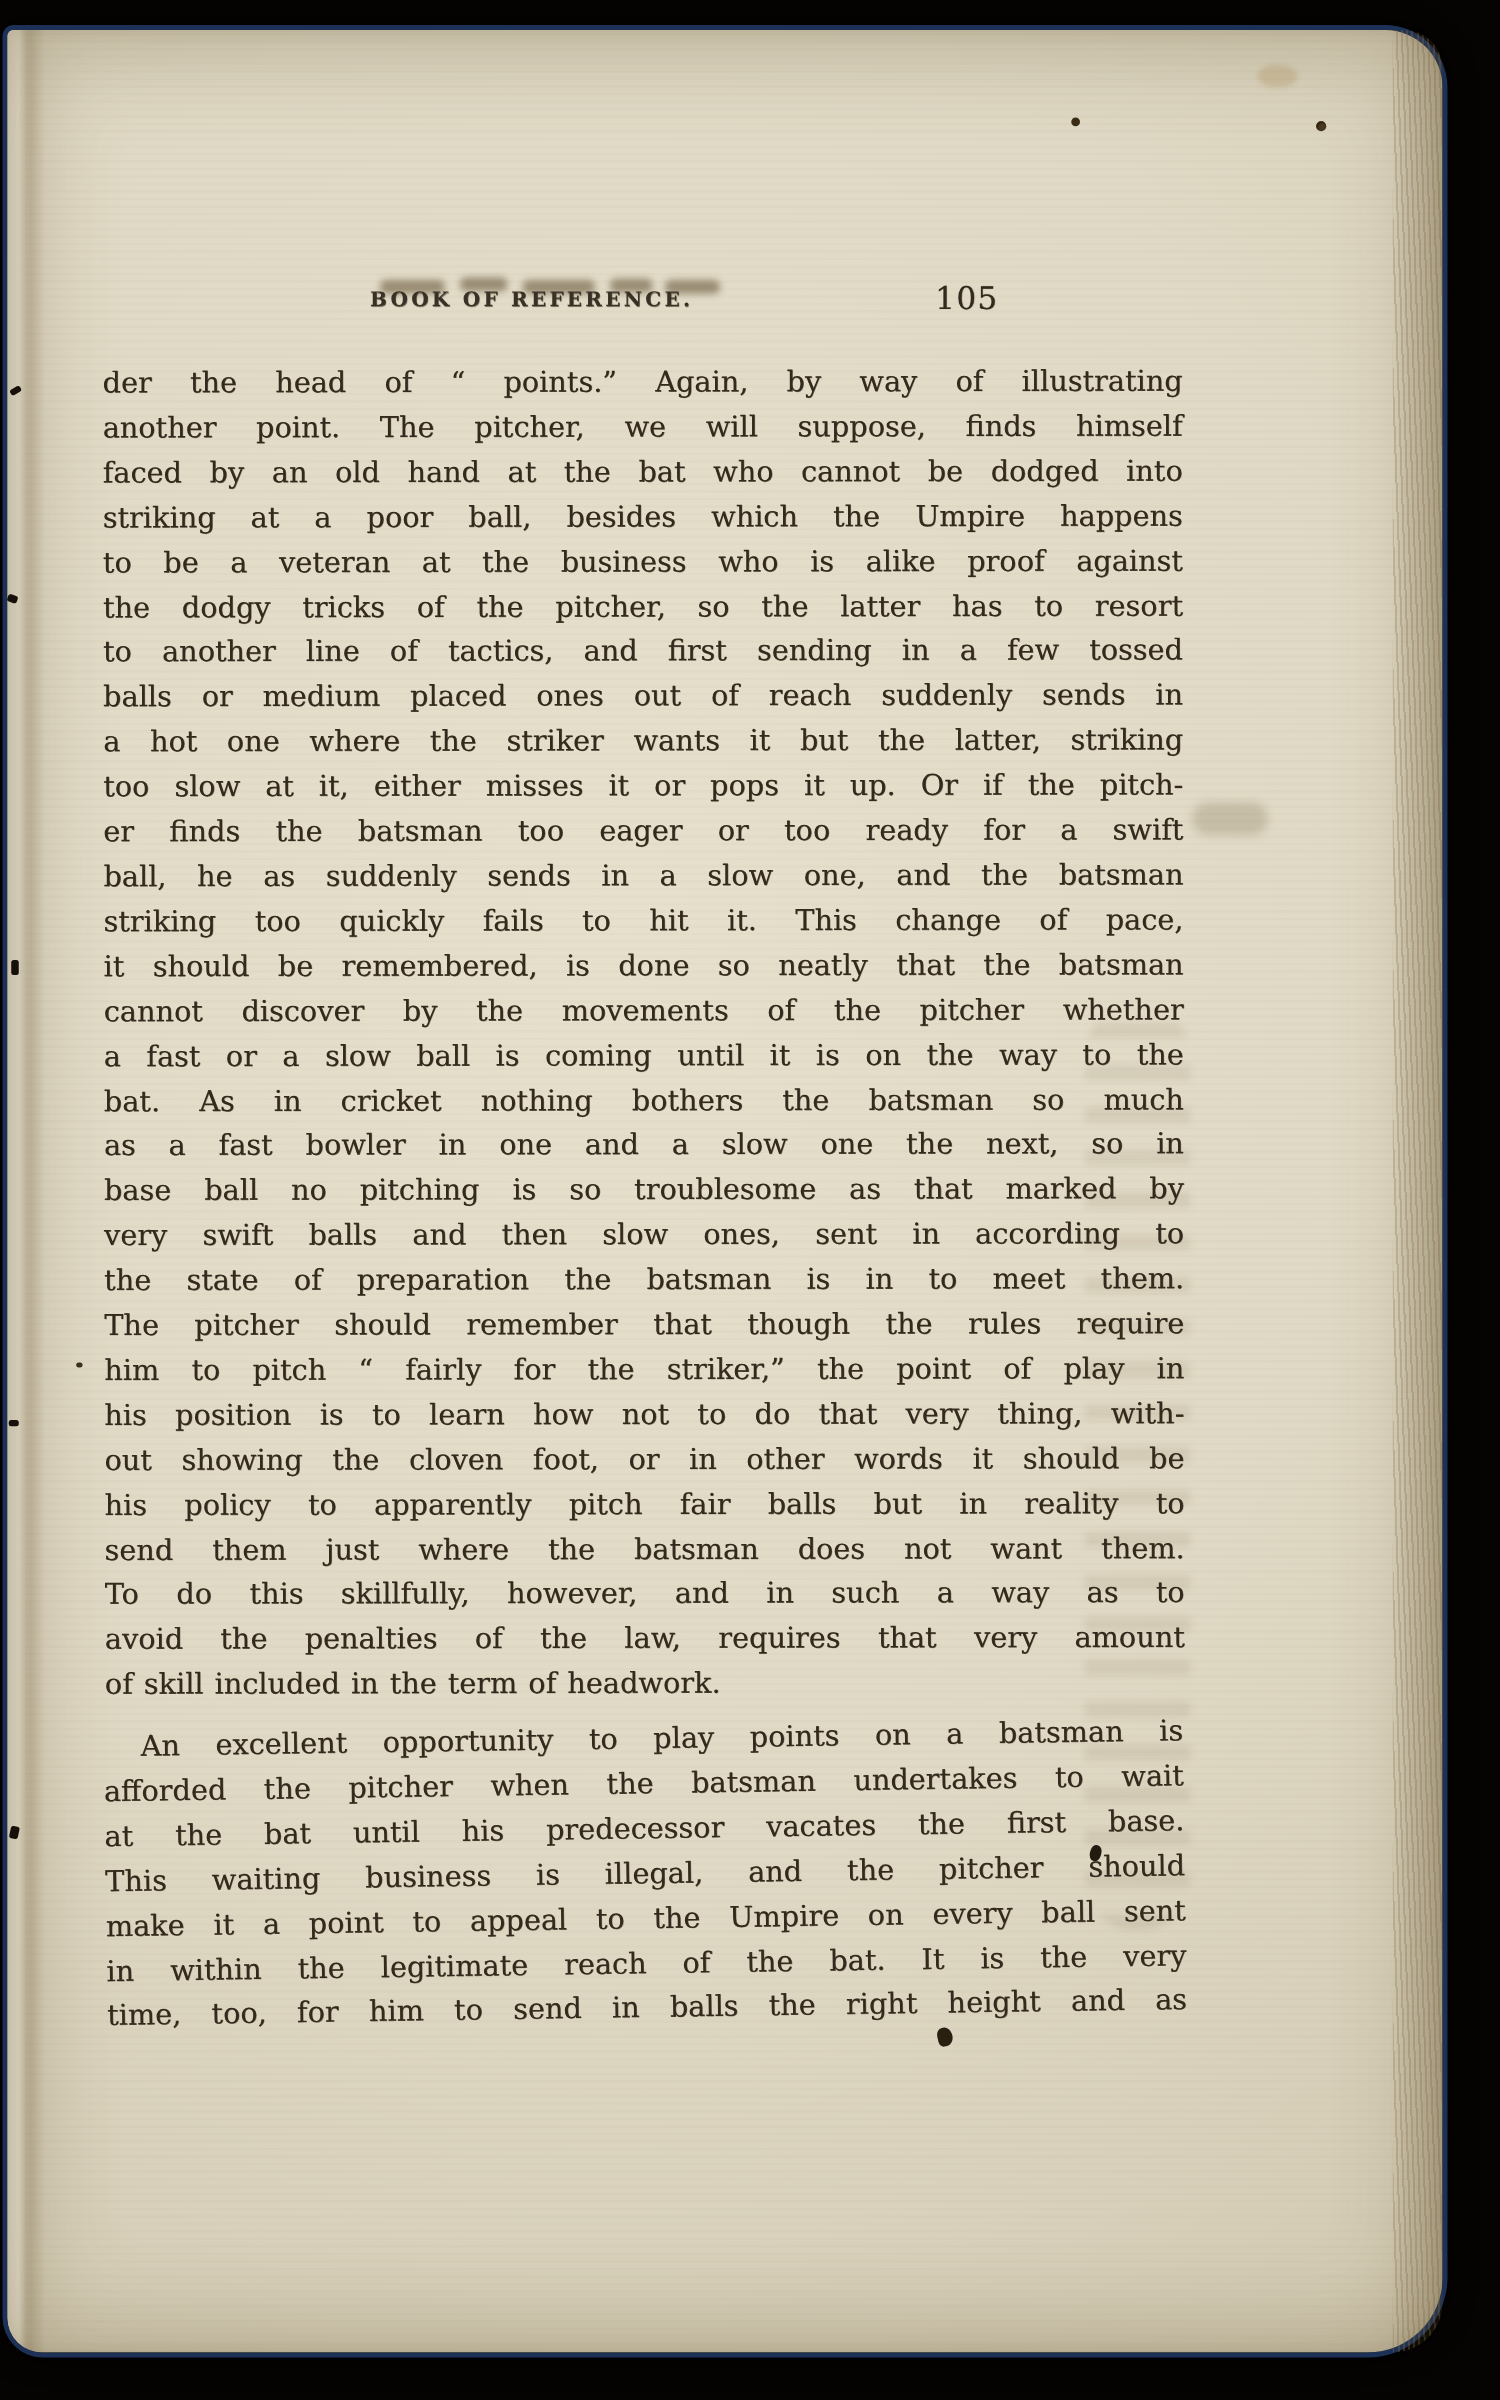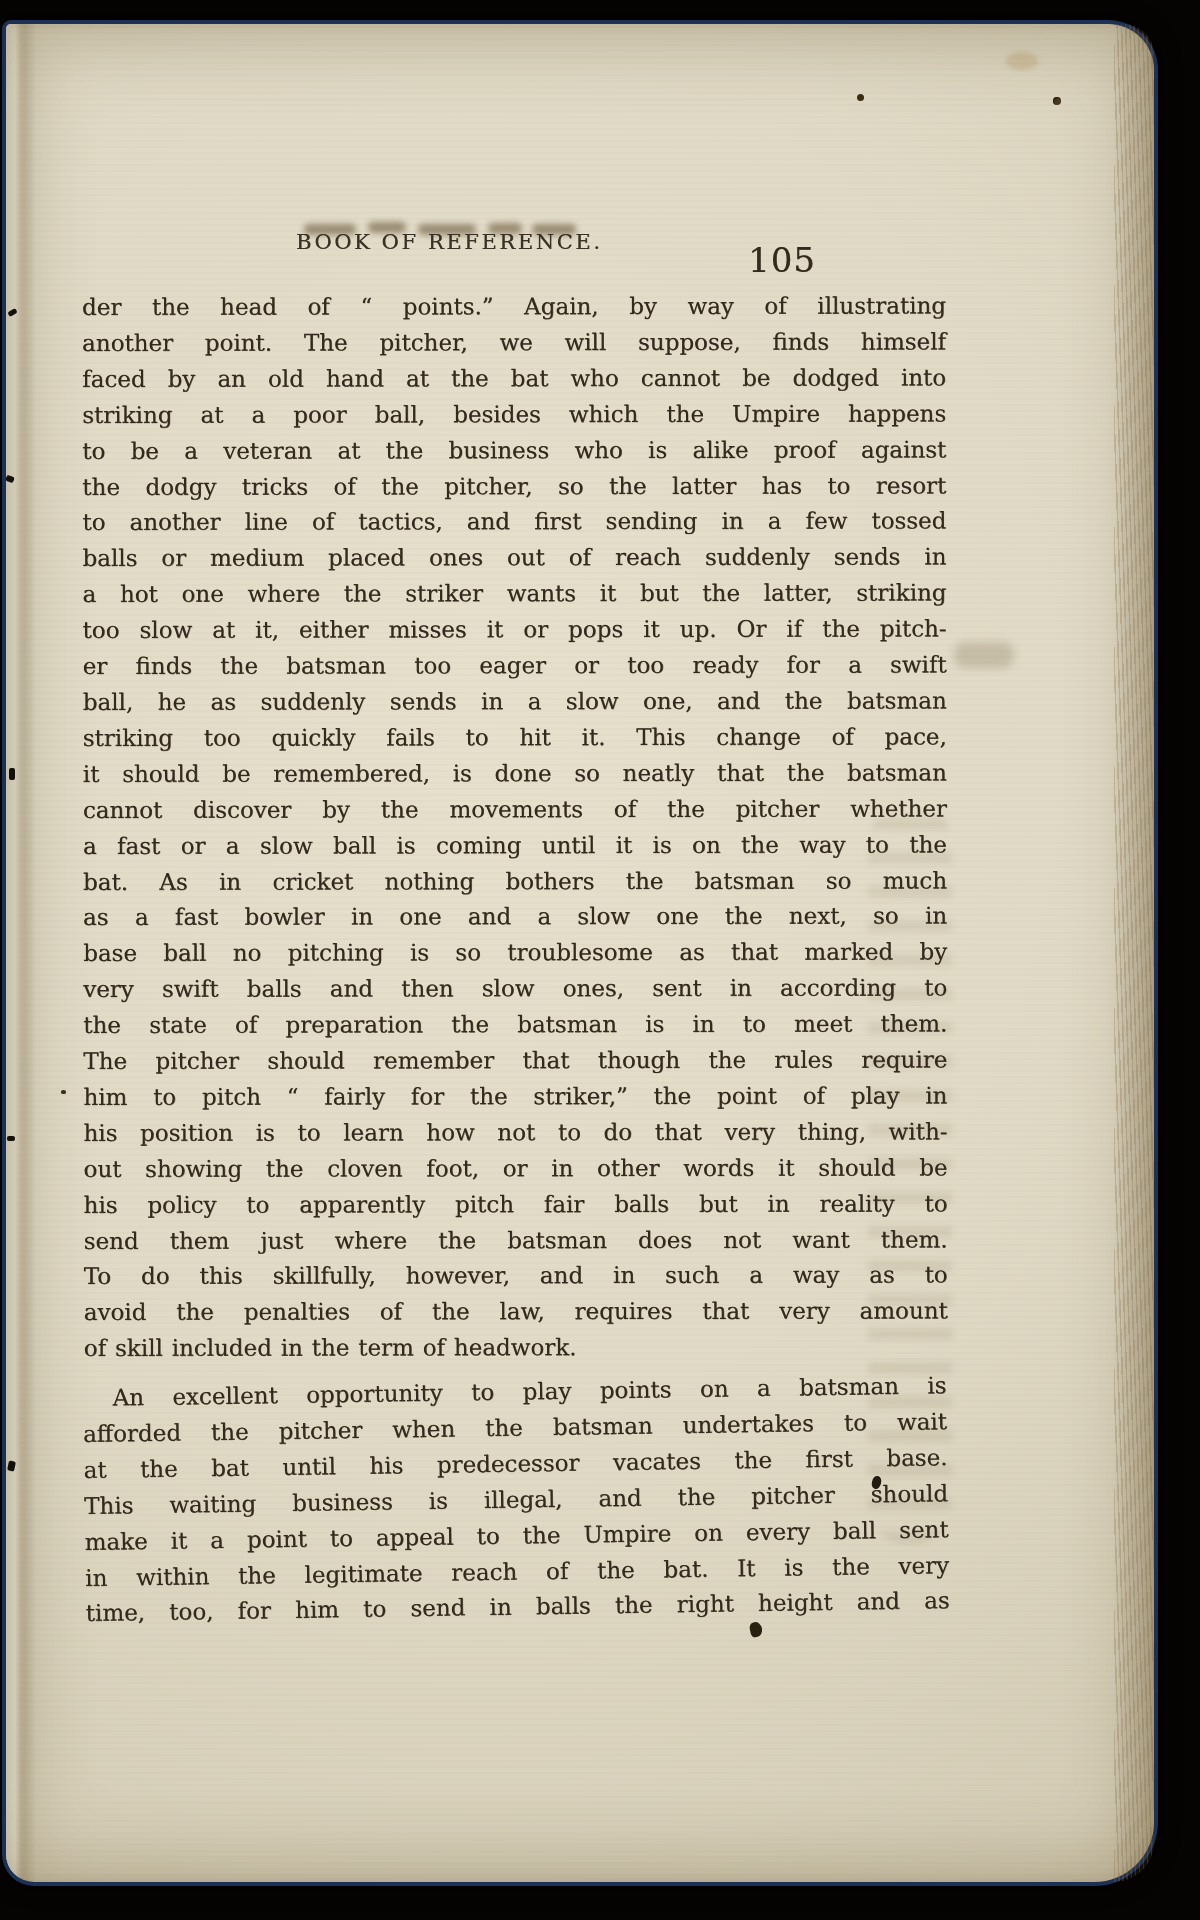--- a/index.html
+++ b/index.html
@@ -50,7 +50,7 @@
   
   .running-head{
     position:absolute;left:290px;top:206px;
-    font-weight:400;font-size:21px;letter-spacing:2.6px;
+    font-weight:700;font-size:16px;letter-spacing:2.6px;
     color:var(--header-ink,#3a3126);
     text-shadow:0.4px 0.4px 0.6px rgba(40,30,15,0.6);
     white-space:nowrap;

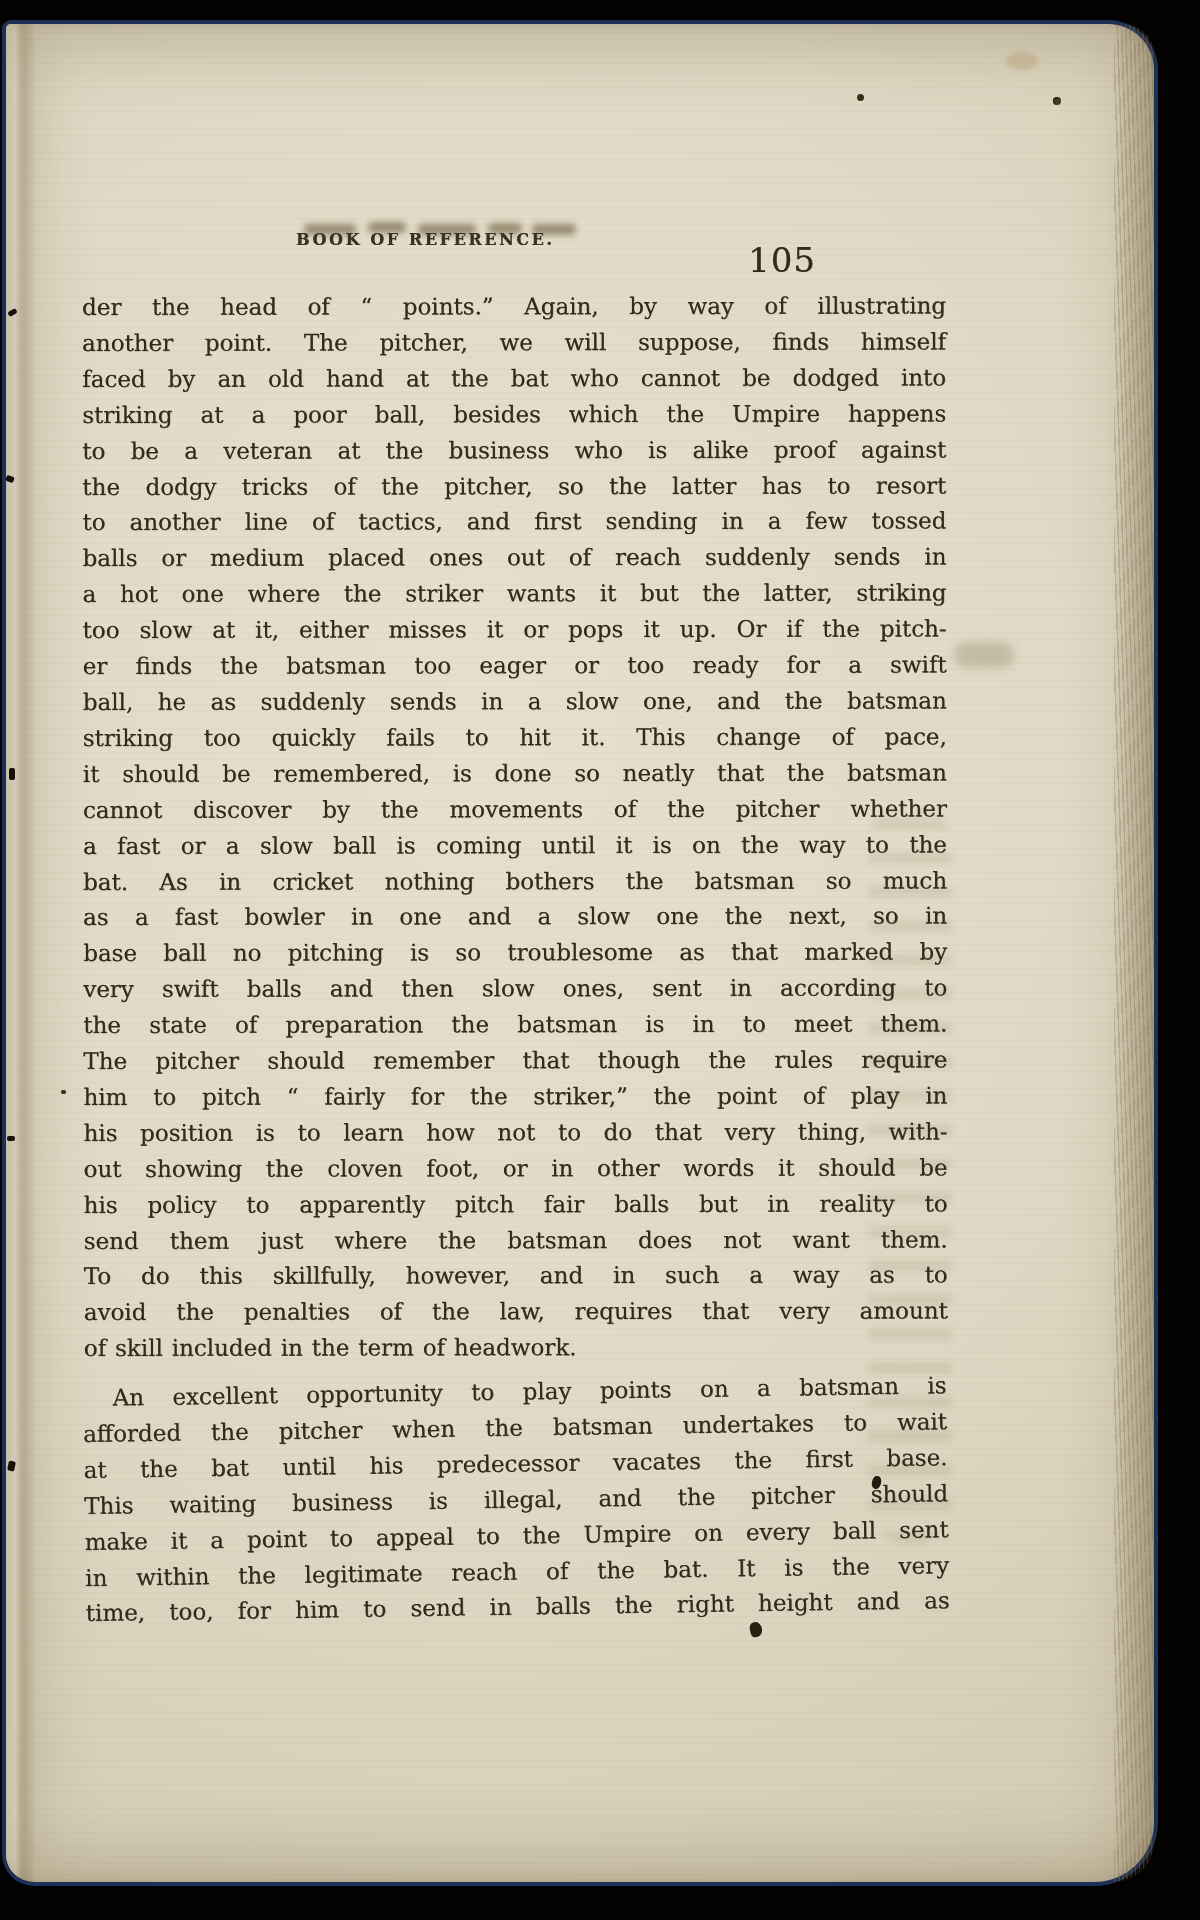--- a/index.html
+++ b/index.html
@@ -57,10 +57,9 @@
   }
   .page-number{
     position:absolute;left:742px;top:200px;
-    font-size:34px;letter-spacing:1px;
+    font-size:25px;letter-spacing:1px;
     color:var(--ink,#33291c);
     text-shadow:0.4px 0.4px 0.6px rgba(40,30,15,0.55);
-    margin-top:16px;
   }
   
   .body-text{

